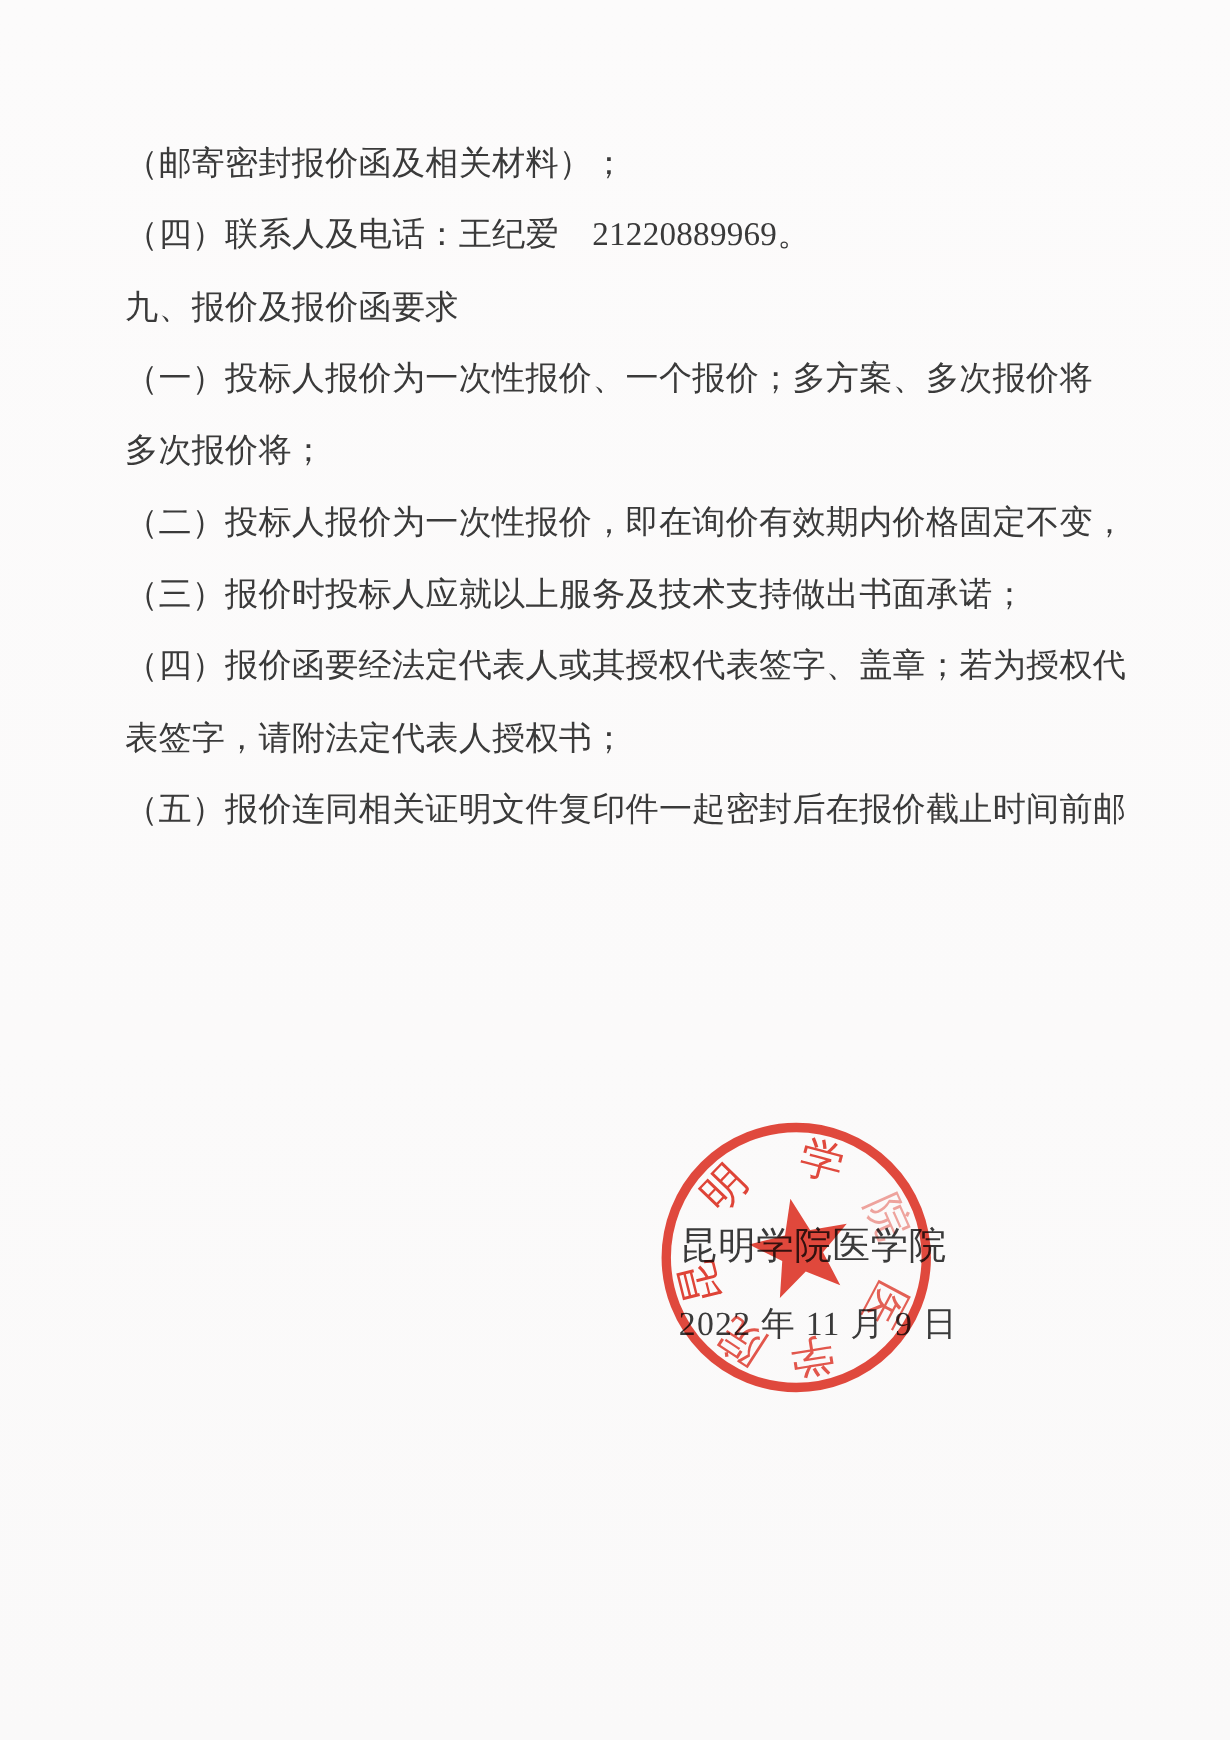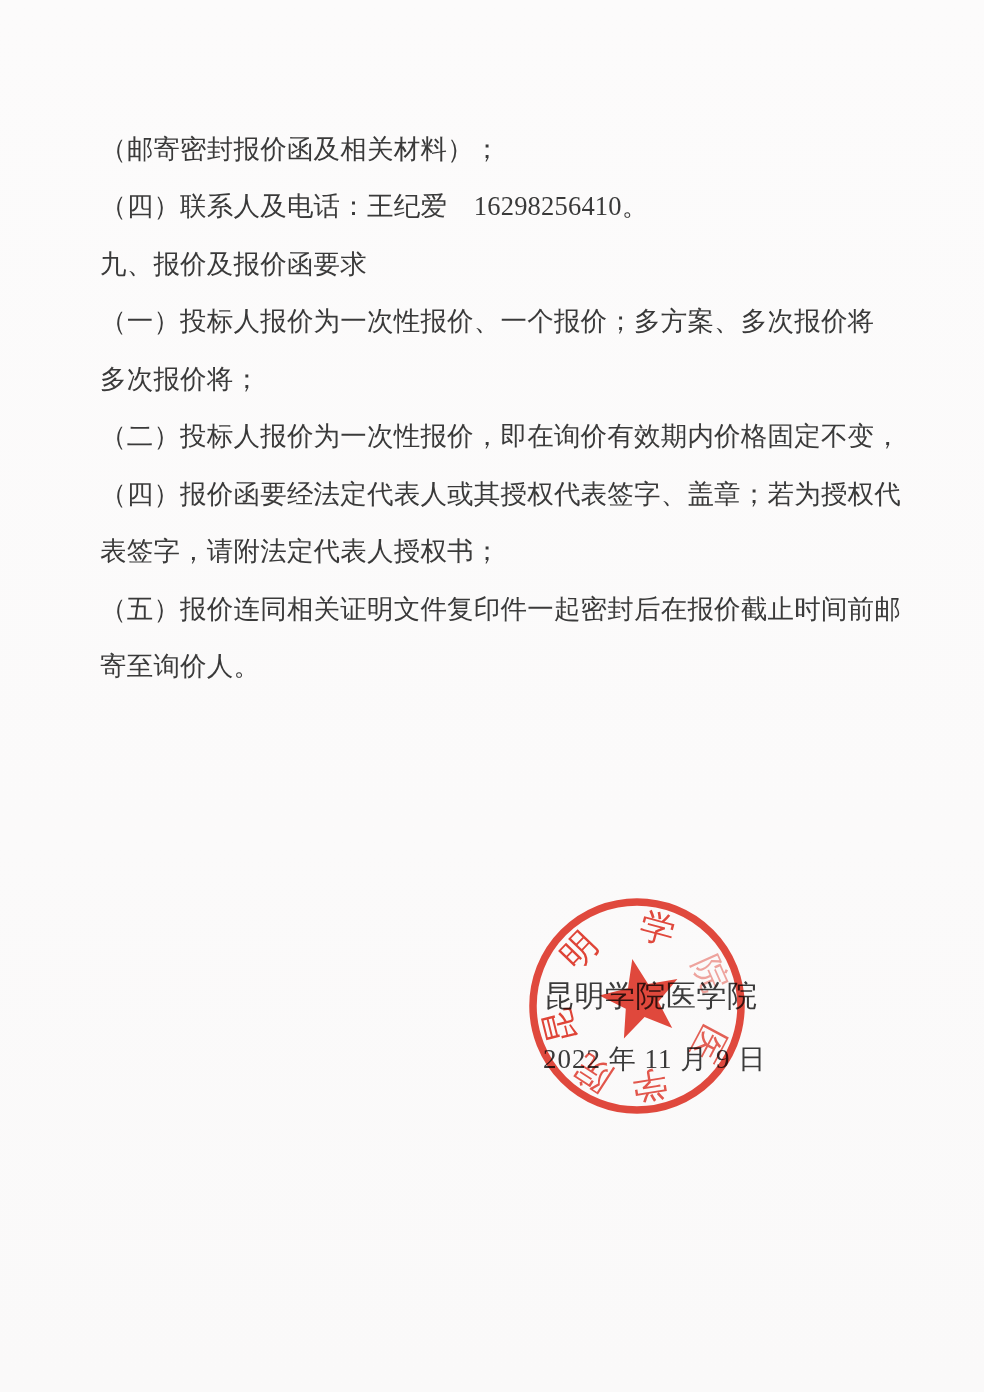--- a/index.html
+++ b/index.html
@@ -16,7 +16,7 @@
   }
   .doc-lines {
     position: absolute;
-    left: 100px; top: 120px; right: 80px;
+    left: 100px; top: 101px; right: 80px;
   }
   .doc-line {
     height: 57.5px;

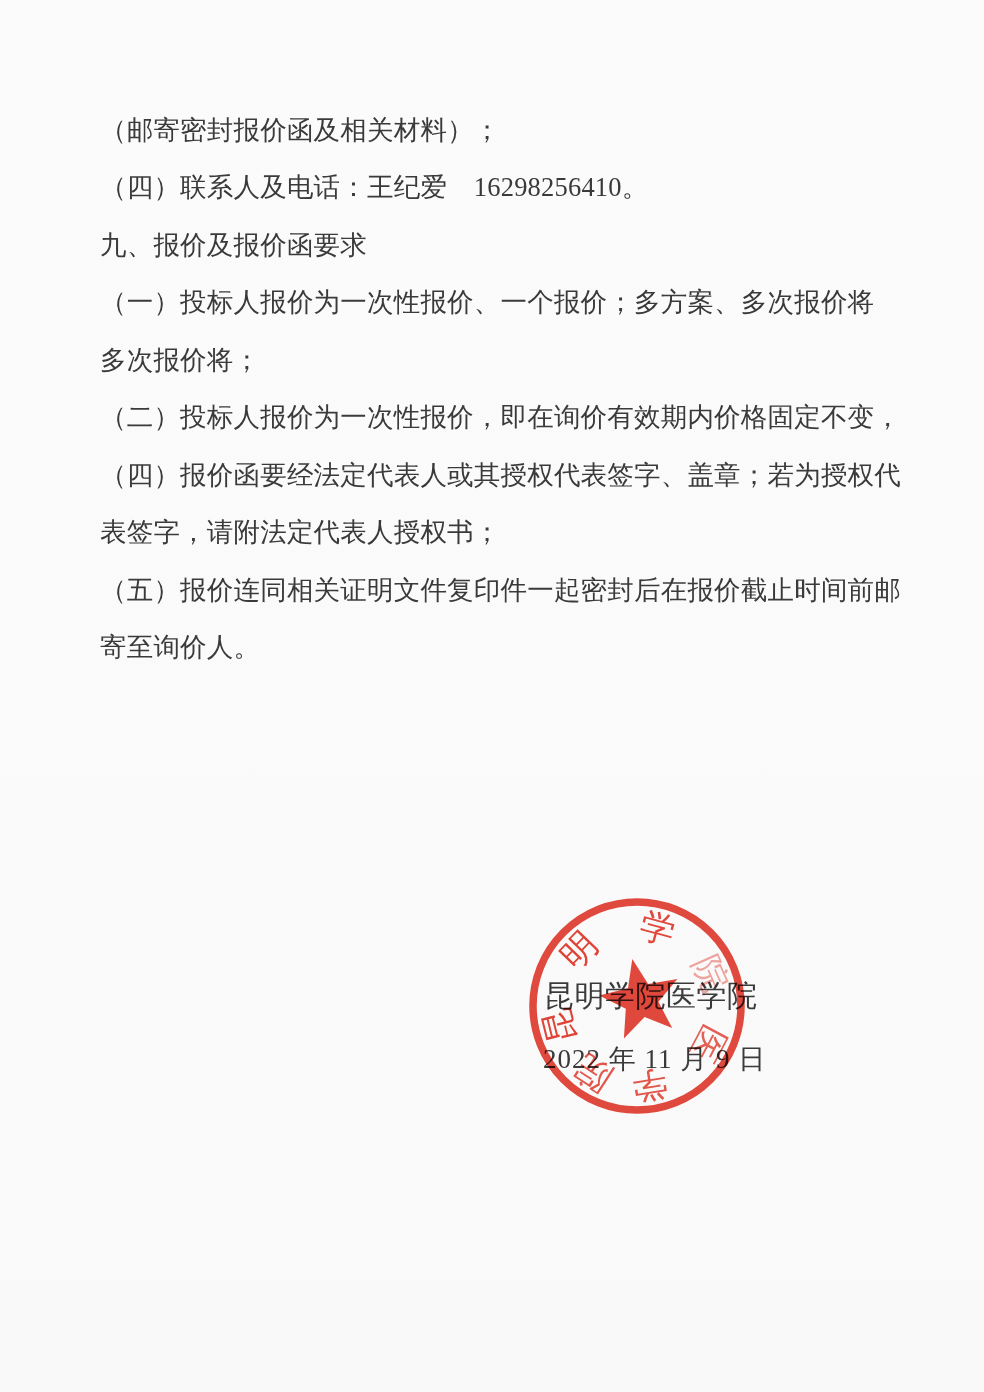--- a/index.html
+++ b/index.html
@@ -62,7 +62,7 @@
 
   <div class="doc-lines">
     <div class="doc-line">（邮寄密封报价函及相关材料）；</div>
-    <div class="doc-line">（四）联系人及电话：王纪爱　16298256410。</div>
+    <div class="doc-line">（四）联系人及电话：王纪爱　21220889969。</div>
     <div class="doc-line">九、报价及报价函要求</div>
     <div class="doc-line">（一）投标人报价为一次性报价、一个报价；多方案、多次报价将</div>
     <div class="doc-line">多次报价将；</div>

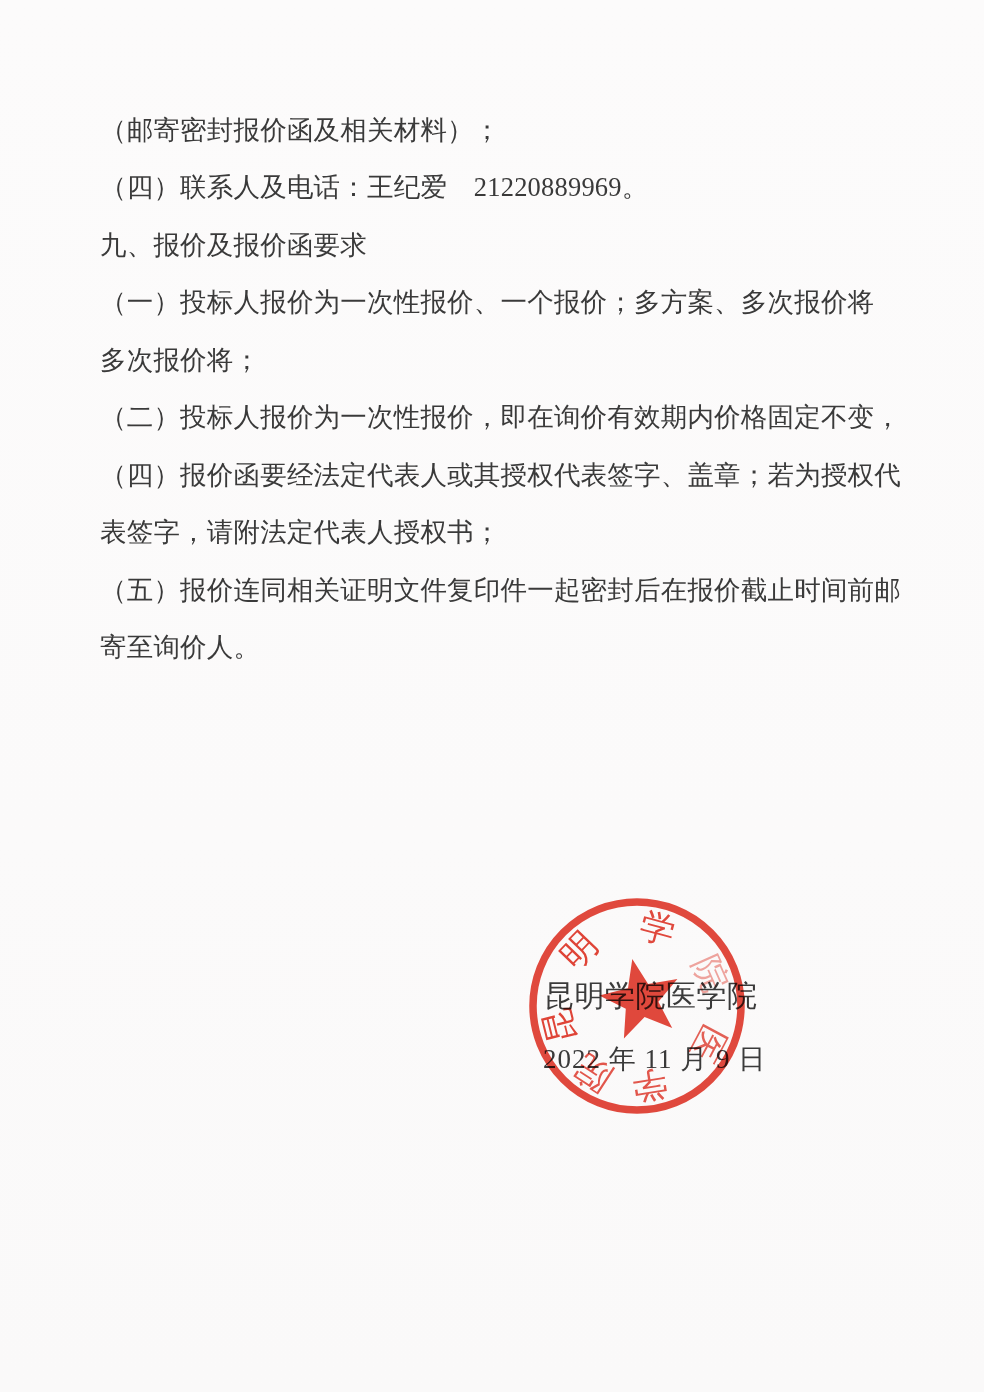--- a/index.html
+++ b/index.html
@@ -67,6 +67,7 @@
     <div class="doc-line">（一）投标人报价为一次性报价、一个报价；多方案、多次报价将</div>
     <div class="doc-line">多次报价将；</div>
     <div class="doc-line">（二）投标人报价为一次性报价，即在询价有效期内价格固定不变，</div>
+    <div class="doc-line">（三）报价时投标人应就以上服务及技术支持做出书面承诺；</div>
     <div class="doc-line">（四）报价函要经法定代表人或其授权代表签字、盖章；若为授权代</div>
     <div class="doc-line">表签字，请附法定代表人授权书；</div>
     <div class="doc-line">（五）报价连同相关证明文件复印件一起密封后在报价截止时间前邮</div>

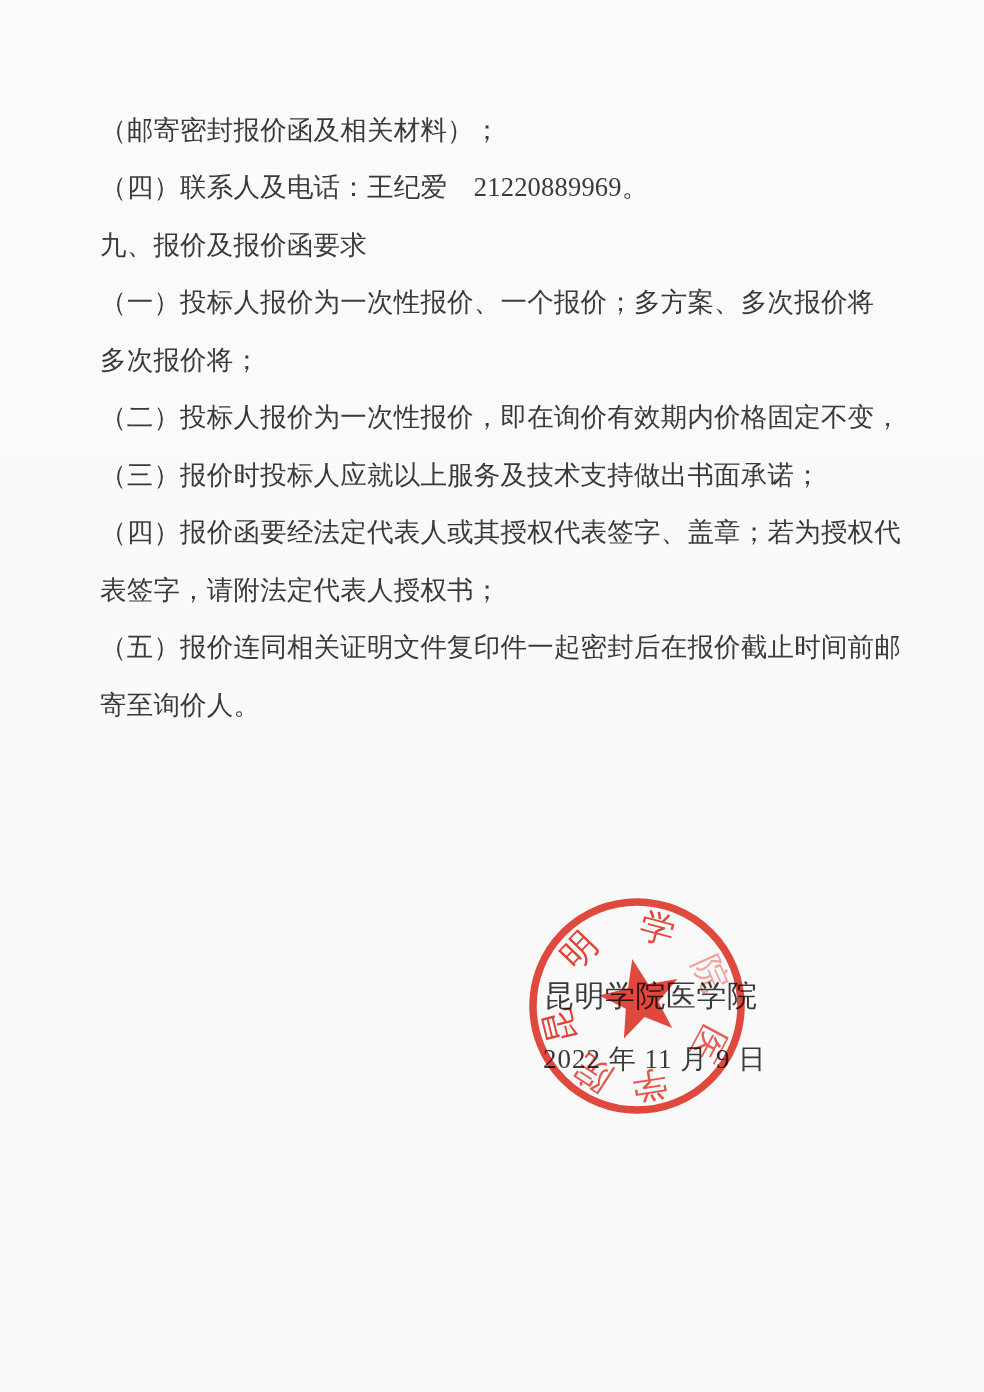--- a/index.html
+++ b/index.html
@@ -71,7 +71,6 @@
     <div class="doc-line">（四）报价函要经法定代表人或其授权代表签字、盖章；若为授权代</div>
     <div class="doc-line">表签字，请附法定代表人授权书；</div>
     <div class="doc-line">（五）报价连同相关证明文件复印件一起密封后在报价截止时间前邮</div>
-    <div class="doc-line">寄至询价人。</div>
   </div>
 
   <div class="sig-org">昆明学院医学院</div>

